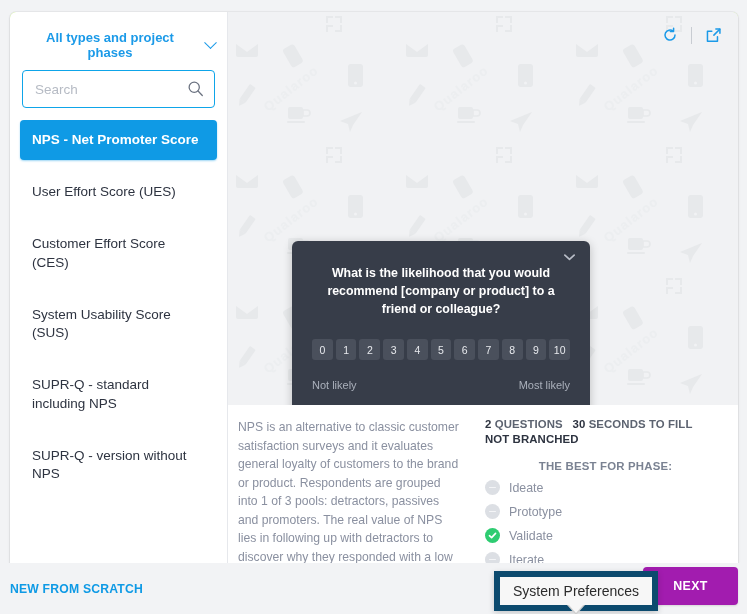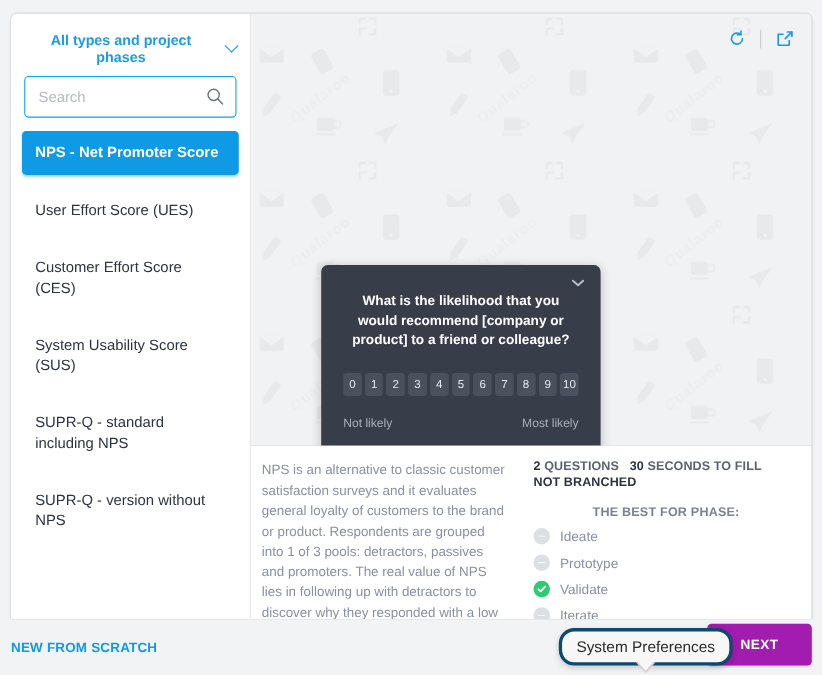--- a/index.html
+++ b/index.html
@@ -20,7 +20,7 @@
     position: absolute;
     left: 10px; top: 12px;
     width: 728px; height: 551px;
-    background: #eab308;
+    background: #bef264;
     border-radius: 6px 6px 0 0;
     box-shadow: 0 1px 3px rgba(0,0,0,.10), 0 0 0 1px rgba(0,0,0,.04);
     display: flex;

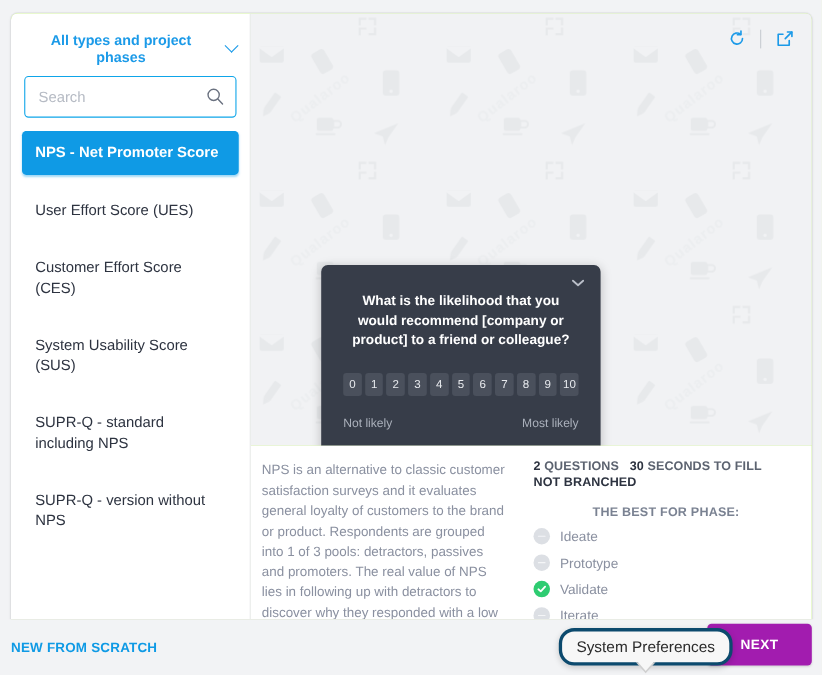--- a/index.html
+++ b/index.html
@@ -146,7 +146,7 @@
   .survey {
     position: absolute;
     left: 64px; bottom: -12px;
-    width: 254px;
+    width: 298px;
     background: #373d49;
     border-radius: 6px;
     padding: 18px 20px 26px 20px;

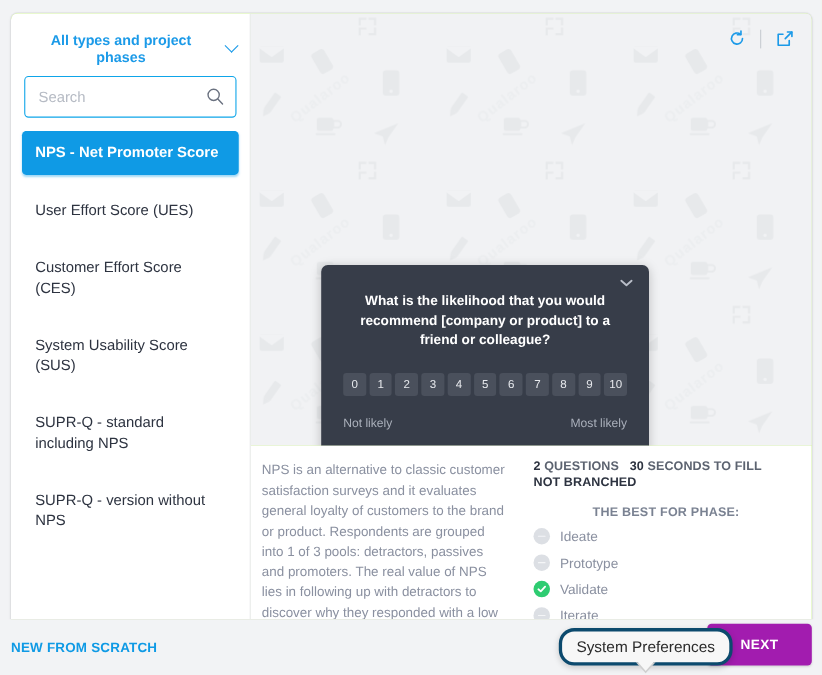--- a/index.html
+++ b/index.html
@@ -299,10 +299,10 @@
   
   .tooltip {
     position: absolute;
-    left: 508px; top: 571px;
+    left: 494px; top: 571px;
     background: #f7f7f7;
-    border: 3px solid #0c4a6e;
-    border-radius: 14px;
+    border: 6px solid #0c4a6e;
+    border-radius: 0;
     padding: 6px 13px;
     font-size: 14px;
     color: #2b2b2b;

